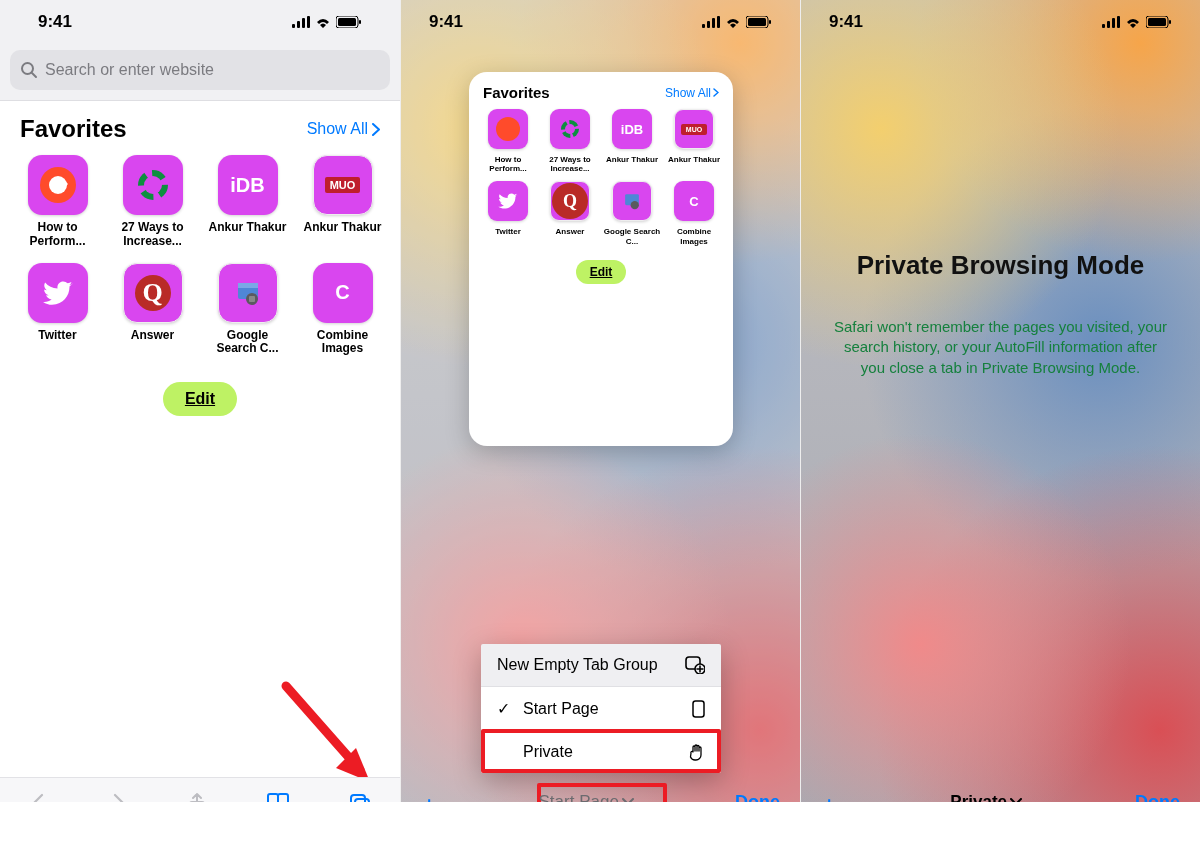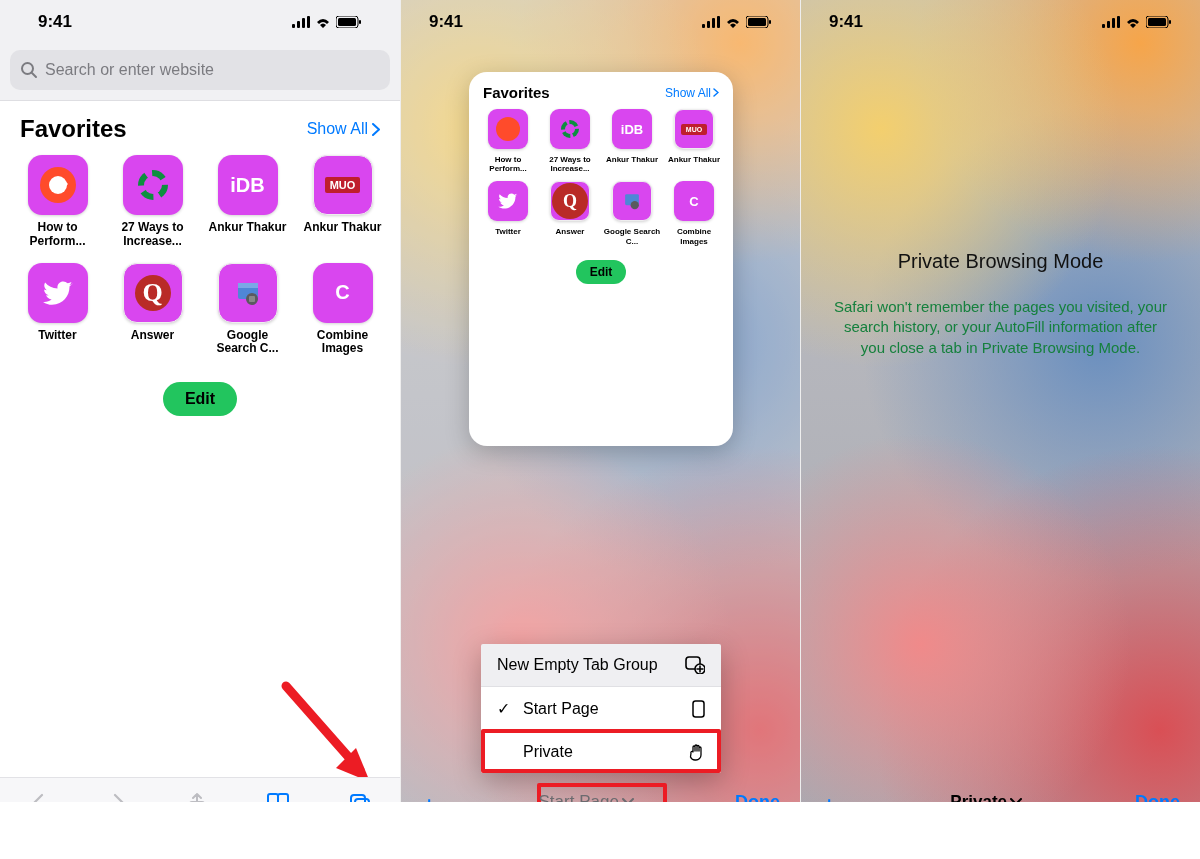--- a/index.html
+++ b/index.html
@@ -33,7 +33,7 @@
   .fav { text-align: center; }
   .fav .tile { width: 60px; height: 60px; border-radius: 14px; margin: 0 auto 6px; display:flex; align-items:center; justify-content:center; font-weight:700; font-size:20px; color:#fff; box-shadow: 0 1px 3px rgba(0,0,0,0.18); background:#d946ef; }
   .fav .lbl { font-size: 12px; font-weight: 600; color: #000; line-height: 1.15; max-width: 80px; margin:0 auto; overflow:hidden; display:-webkit-box; -webkit-line-clamp:2; -webkit-box-orient:vertical; }
-  .editbtn { display:block; margin: 18px auto 12px; background:#22c55e; border:none; border-radius:18px; padding:8px 22px; font-size:16px; font-weight:600; }
+  .editbtn { display:block; margin: 18px auto 12px; background:#bef264; border:none; border-radius:18px; padding:8px 22px; font-size:16px; font-weight:600;text-decoration:underline; }
   .toolbar { position:absolute; bottom:0; left:0; right:0; height:82px; background:#f7f7f9; border-top:1px solid #e2e2e6; display:flex; align-items:flex-start; justify-content:space-around; padding-top:14px; }
   .toolbar .tb { color:#007aff; }
   .toolbar .dis { color:#bdbdc2; }

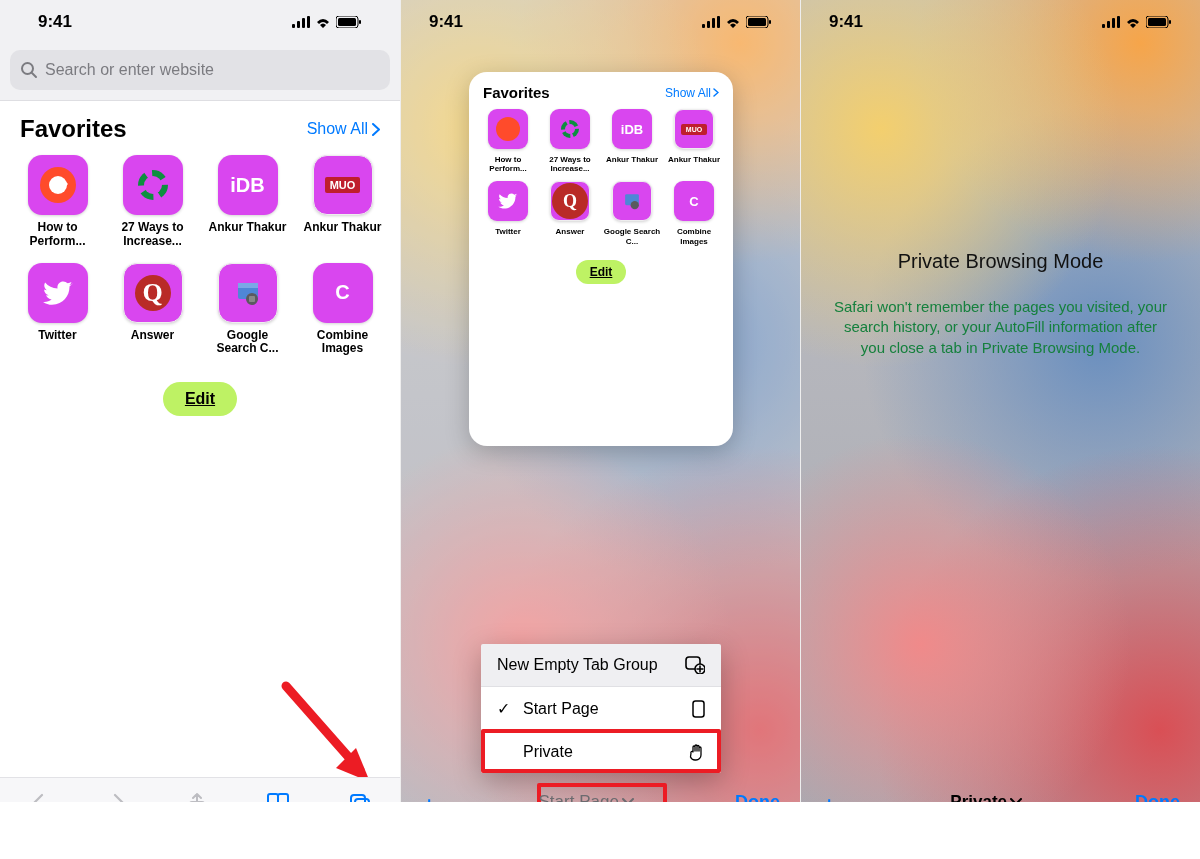--- a/index.html
+++ b/index.html
@@ -63,7 +63,7 @@
 
   
   .priv { position:absolute; top:250px; left:0; right:0; text-align:center; padding:0 30px;}
-  .priv h1 { font-size:20px; font-weight:400; color:#111; margin-bottom:24px;}
+  .priv h1 { font-size:26px; font-weight:700; color:#111; margin-bottom:36px;}
   .priv p  { font-size:15px; color:#15803d; line-height:1.35;}
   .s3 .btoolbar .mid { color:#000; font-weight:600;}
 

